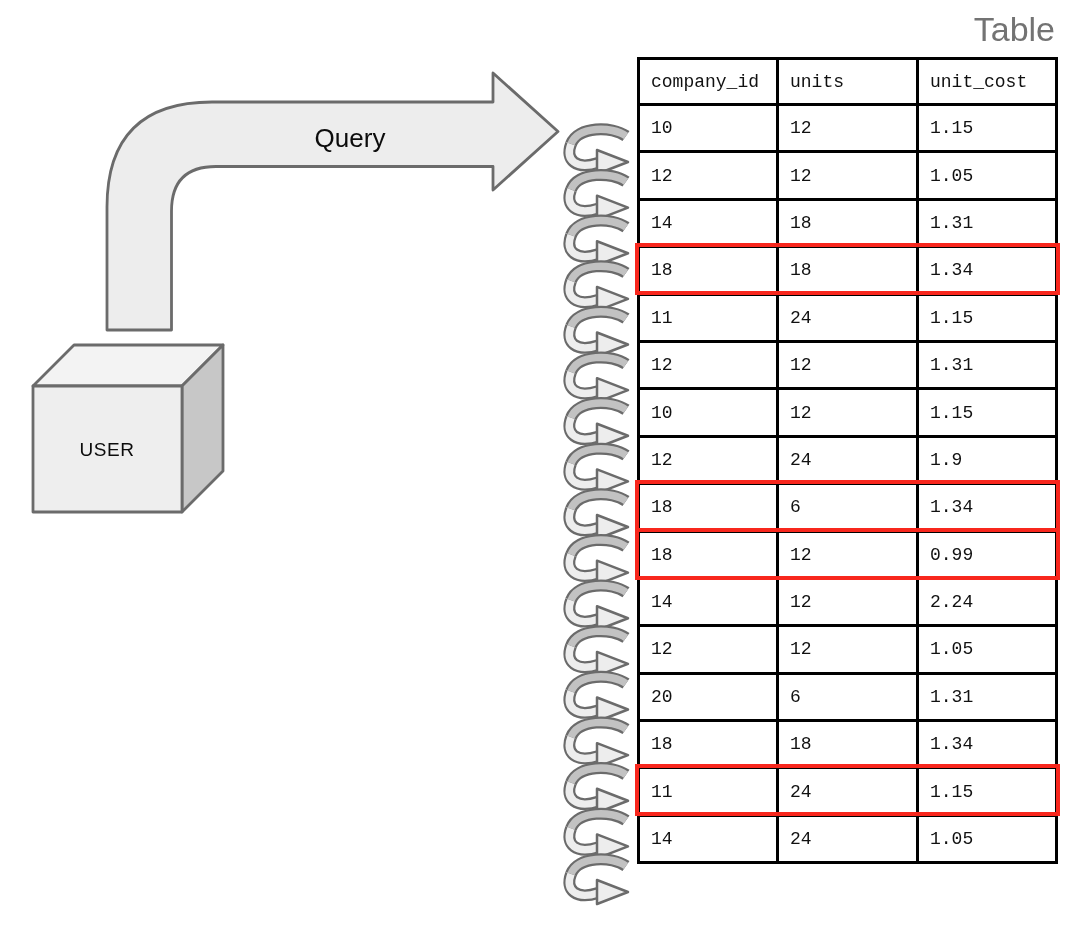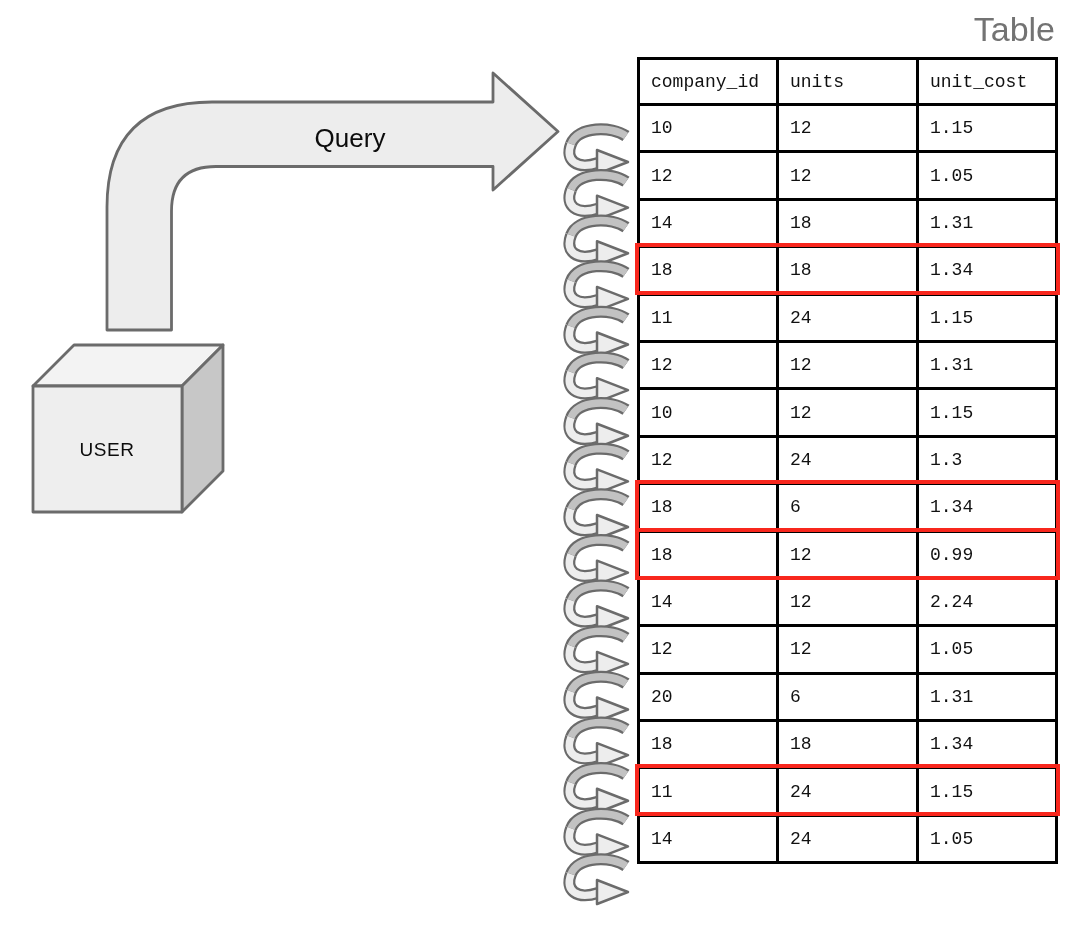--- a/index.html
+++ b/index.html
@@ -235,7 +235,7 @@
           <tr>
     <td>12</td>
     <td>24</td>
-    <td>1.3</td>
+    <td>1.9</td>
   </tr>
           <tr>
     <td>18</td>

